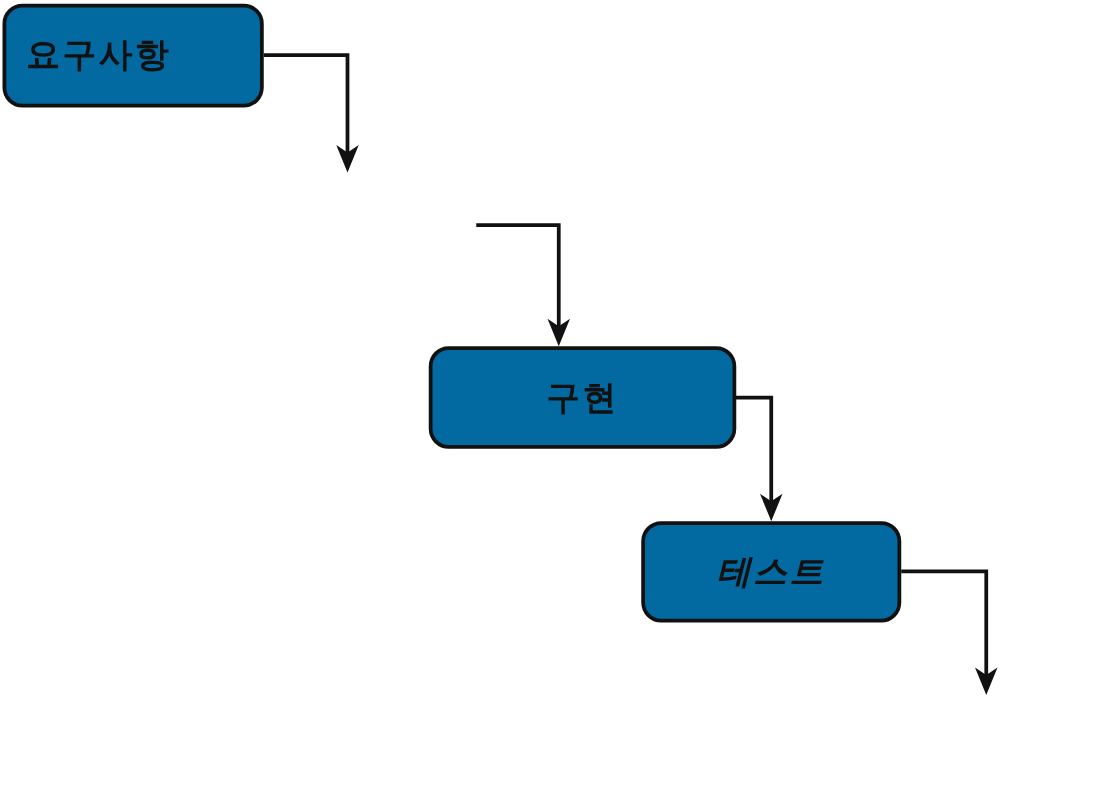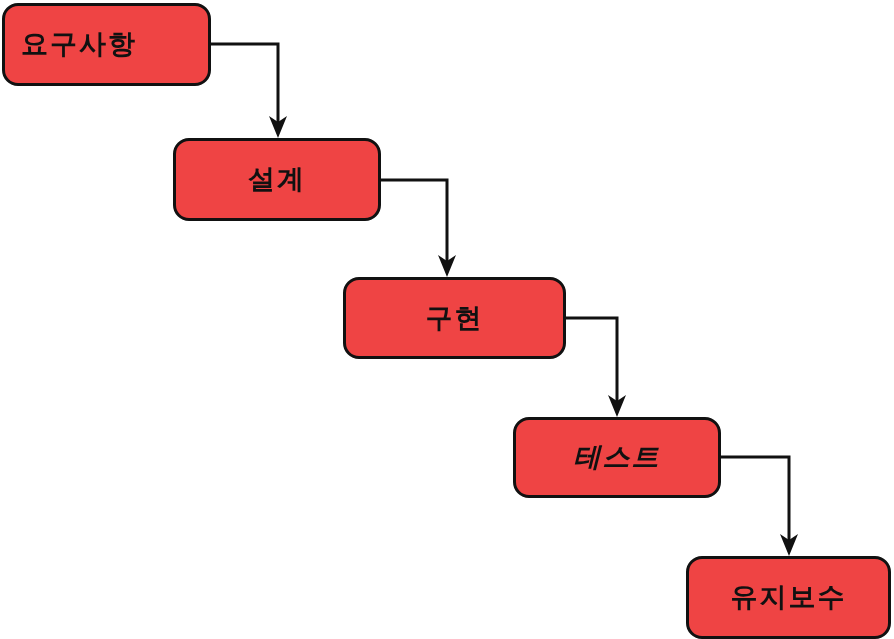--- a/index.html
+++ b/index.html
@@ -29,7 +29,7 @@
   .node-box {
     position: absolute;
     box-sizing: border-box;
-    background: #ef4444;
+    background: #0369a1;
     border: 3px solid #111111;
     border-radius: 16px;
     display: flex;

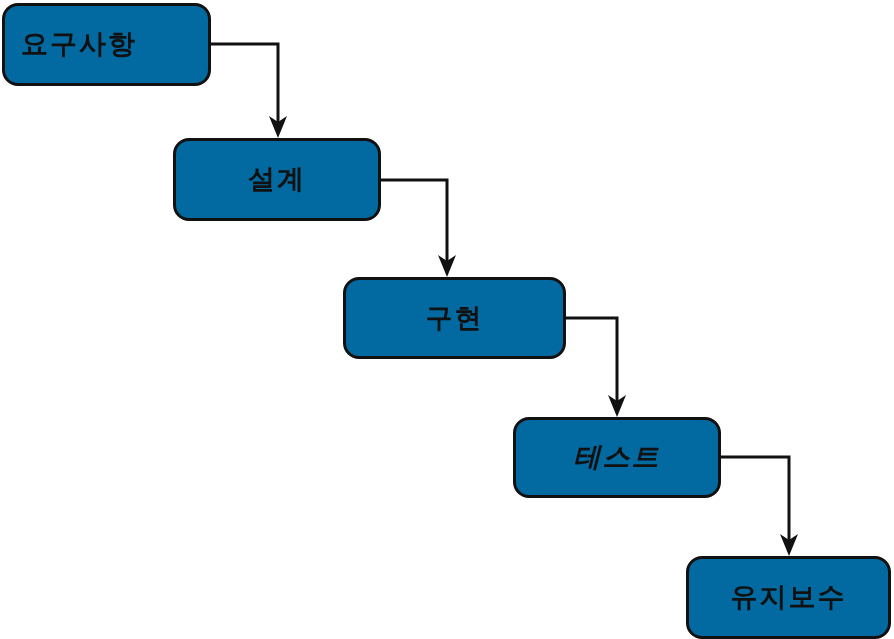--- a/index.html
+++ b/index.html
@@ -74,9 +74,6 @@
     <span class="node-label" style="color: rgb(17, 17, 17);">요구사항</span>
   </div>
 
-  <div class="node-box align-center" id="node-design" style="left: 173px; top: 138px; width: 208px; height: 83px; border-color: rgb(17, 17, 17);">
-    <span class="node-label" style="color: rgb(17, 17, 17);">설계</span>
-  </div>
 
   <div class="node-box align-center" id="node-implementation" style="left: 343px; top: 277px; width: 223px; height: 82px; border-color: rgb(17, 17, 17);">
     <span class="node-label" style="color: rgb(17, 17, 17);">구현</span>

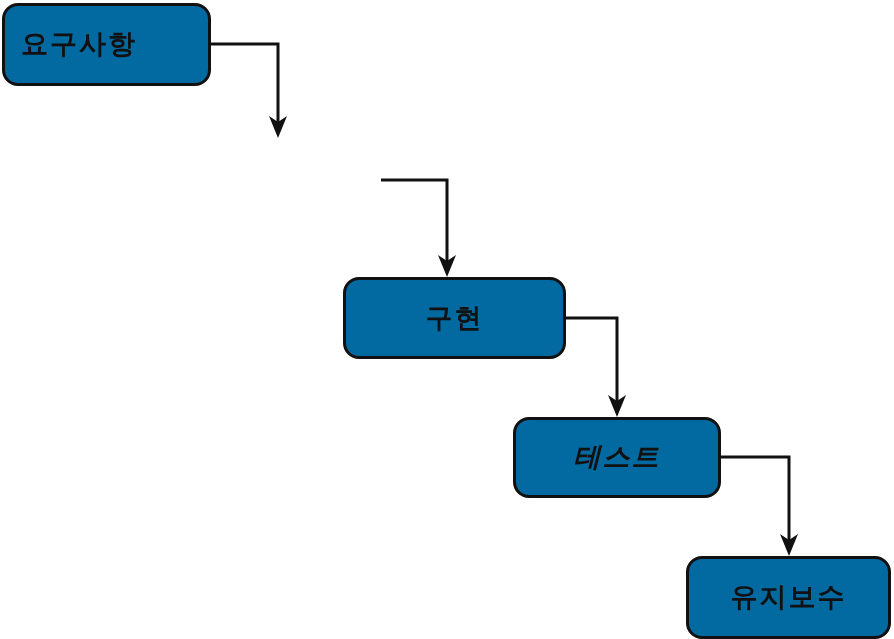--- a/index.html
+++ b/index.html
@@ -75,7 +75,7 @@
   </div>
 
 
-  <div class="node-box align-center" id="node-implementation" style="left: 343px; top: 277px; width: 223px; height: 82px; border-color: rgb(17, 17, 17);">
+  <div class="node-box align-center" id="node-implementation" style="left: 343px; top: 277px; width: 246px; height: 82px; border-color: rgb(17, 17, 17);">
     <span class="node-label" style="color: rgb(17, 17, 17);">구현</span>
   </div>
 

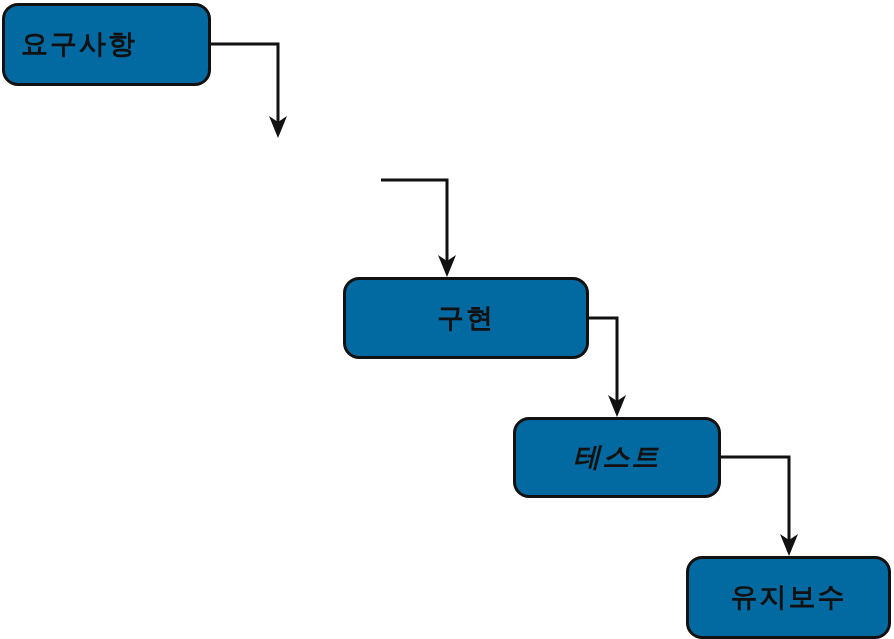--- a/index.html
+++ b/index.html
@@ -83,9 +83,6 @@
     <span class="node-label" style="color: rgb(17, 17, 17);">테스트</span>
   </div>
 
-  <div class="node-box align-center" id="node-maintenance" style="left: 686px; top: 556px; width: 205px; height: 83px; border-color: rgb(17, 17, 17);">
-    <span class="node-label" style="color: rgb(17, 17, 17);">유지보수</span>
-  </div>
 
 </div>
 

